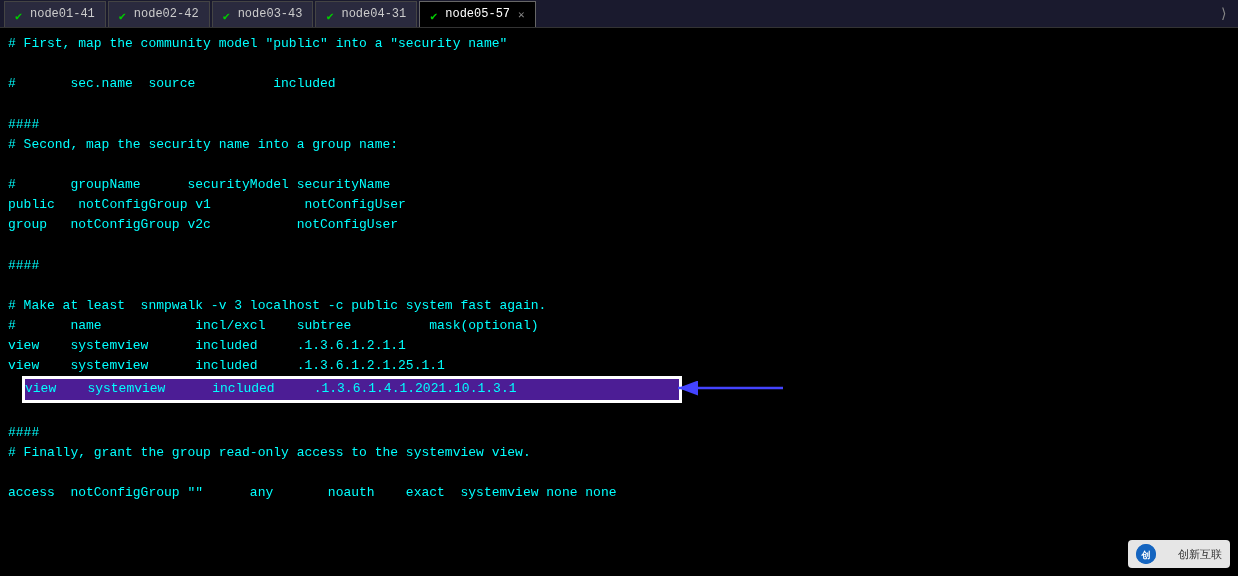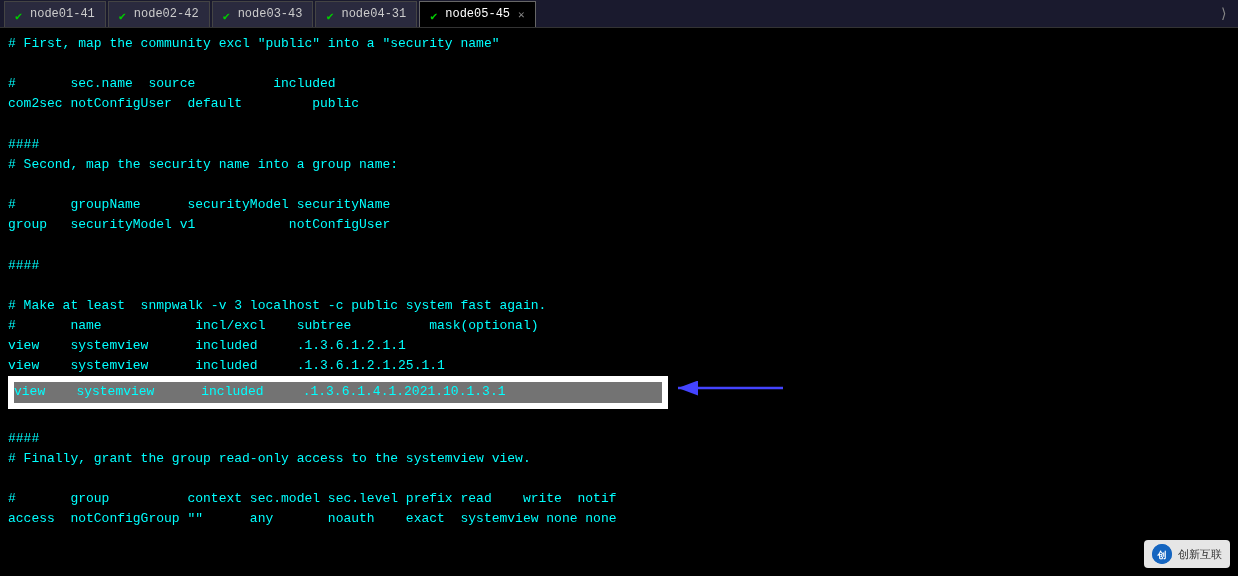--- a/index.html
+++ b/index.html
@@ -135,7 +135,7 @@
   </div>
   <div class="tab active">
     <span class="check-icon" style="color:#00cc00;">✔</span>
-    <span>node05-45</span>
+    <span>node05-57</span>
     <span class="close-btn">✕</span>
   </div>
   <div class="tab-spacer"></div>

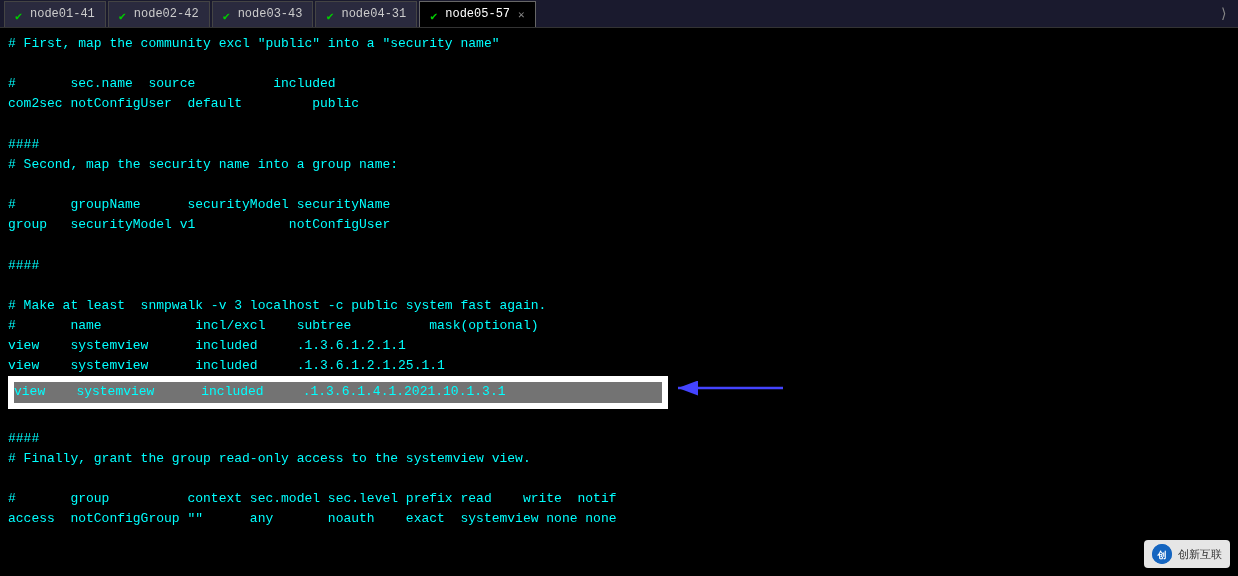--- a/index.html
+++ b/index.html
@@ -144,7 +144,7 @@
 
 <div class="terminal">
 
-  <div class="line cyan"># First, map the community excl "public" into a "security name"</div>
+  <div class="line cyan"># First, map the community model "public" into a "security name"</div>
   <div class="line">&nbsp;</div>
   <div class="line cyan">#       sec.name  source          included</div>
   <div class="line cyan">com2sec notConfigUser  default         public</div>

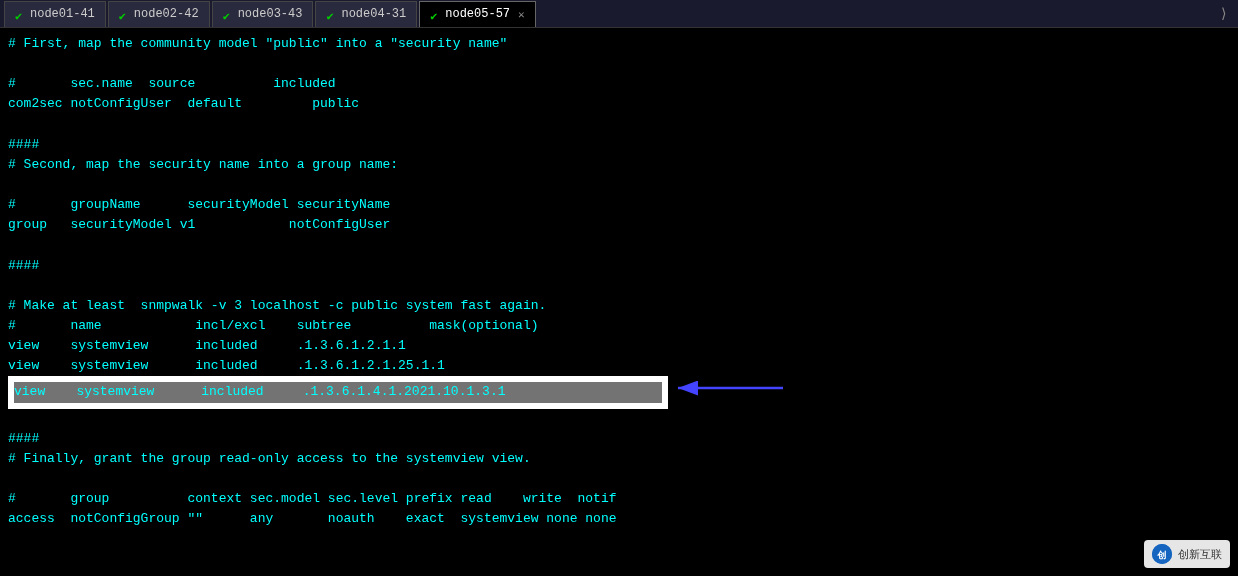--- a/index.html
+++ b/index.html
@@ -147,7 +147,6 @@
   <div class="line cyan"># First, map the community model "public" into a "security name"</div>
   <div class="line">&nbsp;</div>
   <div class="line cyan">#       sec.name  source          included</div>
-  <div class="line cyan">com2sec notConfigUser  default         public</div>
   <div class="line">&nbsp;</div>
   <div class="line cyan">####</div>
   <div class="line cyan"># Second, map the security name into a group name:</div>

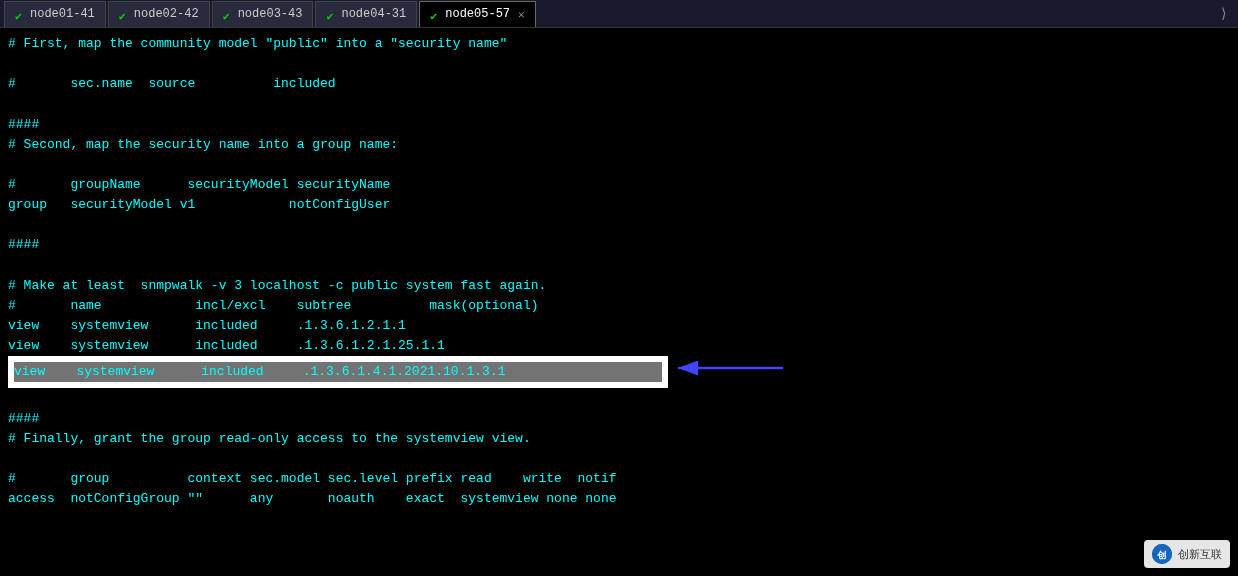--- a/index.html
+++ b/index.html
@@ -152,7 +152,7 @@
   <div class="line cyan"># Second, map the security name into a group name:</div>
   <div class="line">&nbsp;</div>
   <div class="line cyan">#       groupName      securityModel securityName</div>
-  <div class="line cyan">group   securityModel v1            notConfigUser</div>
+  <div class="line cyan">public   notConfigGroup v1            notConfigUser</div>
   <div class="line">&nbsp;</div>
   <div class="line cyan">####</div>
   <div class="line">&nbsp;</div>

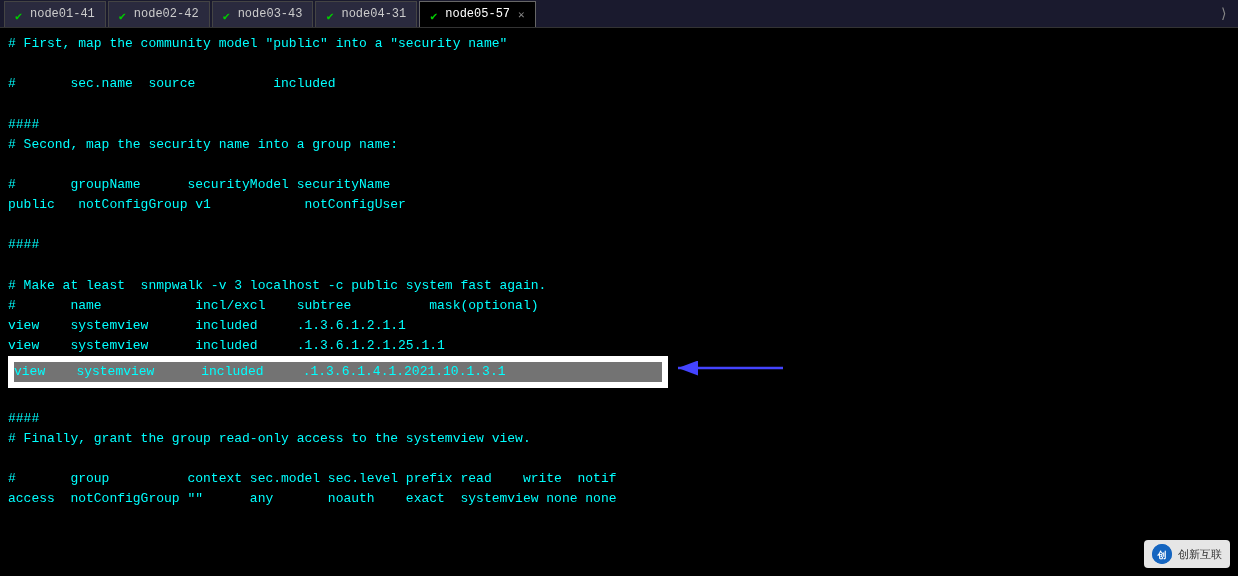--- a/index.html
+++ b/index.html
@@ -153,6 +153,7 @@
   <div class="line">&nbsp;</div>
   <div class="line cyan">#       groupName      securityModel securityName</div>
   <div class="line cyan">public   notConfigGroup v1            notConfigUser</div>
+  <div class="line cyan">group   notConfigGroup v2c           notConfigUser</div>
   <div class="line">&nbsp;</div>
   <div class="line cyan">####</div>
   <div class="line">&nbsp;</div>

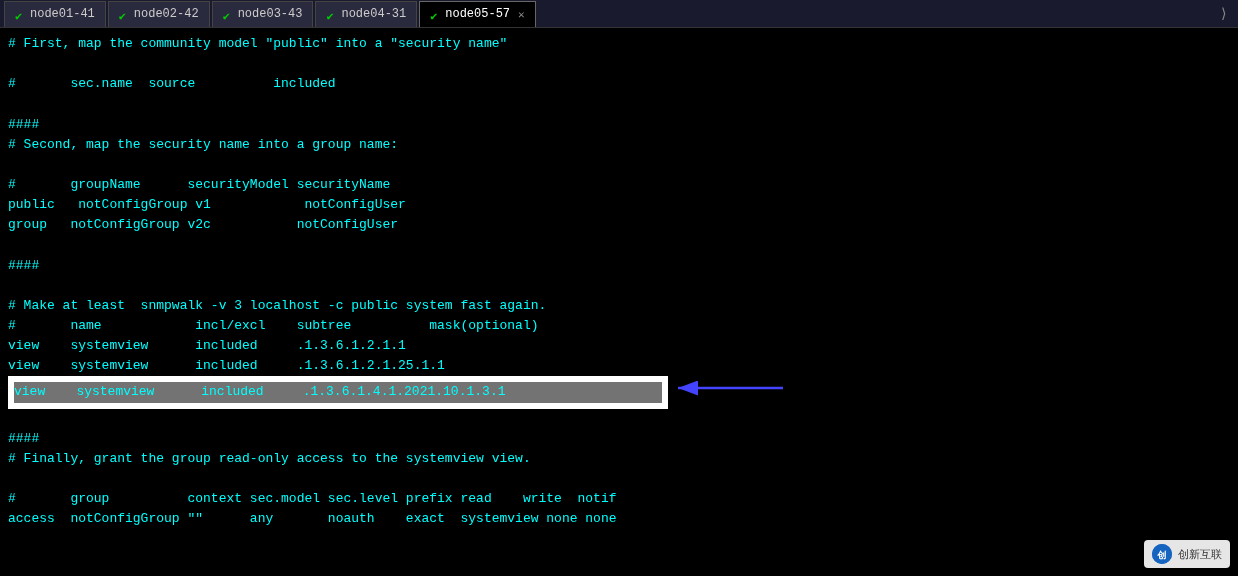--- a/index.html
+++ b/index.html
@@ -163,7 +163,7 @@
   <div class="line cyan">view    systemview      included     .1.3.6.1.2.1.25.1.1</div>
 
   <div style="position:relative;">
-    <div class="line cyan highlighted-line" style="background:#737373; border: 6px solid #ffffff; display:inline-block; min-width: 660px;">view    systemview      included     .1.3.6.1.4.1.2021.10.1.3.1</div>
+    <div class="line cyan highlighted-line" style="background:#4c1d95; border: 3px solid #ffffff; display:inline-block; min-width: 660px; margin-left: 14px;">view    systemview      included     .1.3.6.1.4.1.2021.10.1.3.1</div>
     
     <svg style="position:absolute; left: 665px; top: 2px;" width="120" height="20">
       <defs>

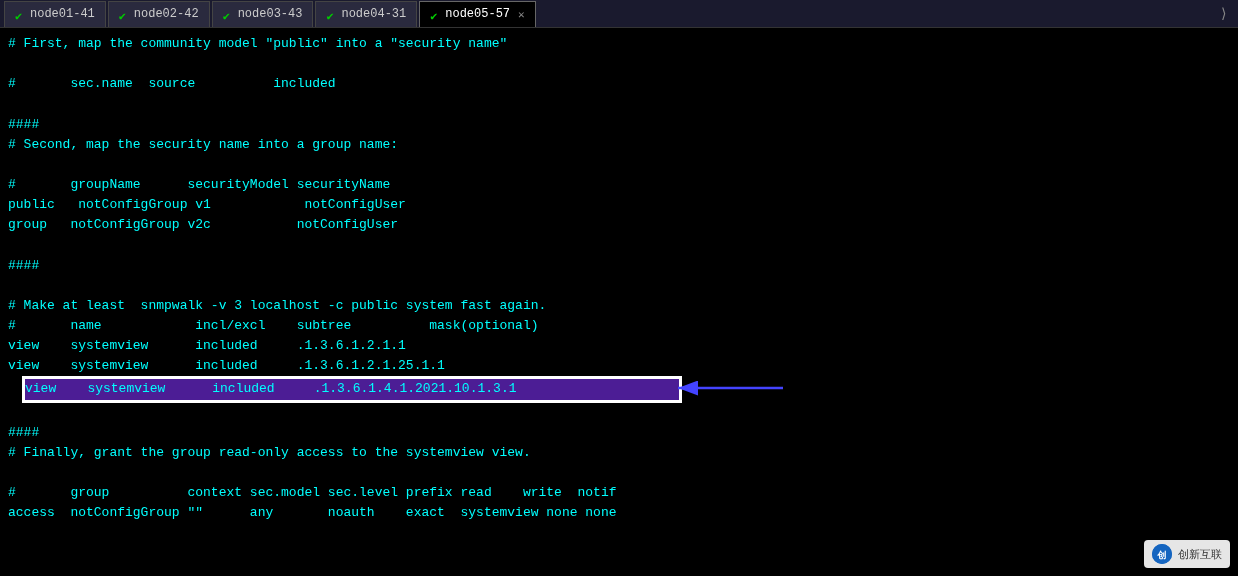--- a/index.html
+++ b/index.html
@@ -179,7 +179,6 @@
   <div class="line cyan">####</div>
   <div class="line cyan"># Finally, grant the group read-only access to the systemview view.</div>
   <div class="line">&nbsp;</div>
-  <div class="line cyan">#       group          context sec.model sec.level prefix read    write  notif</div>
   <div class="line cyan">access  notConfigGroup ""      any       noauth    exact  systemview none none</div>
   <div class="line">&nbsp;</div>
 

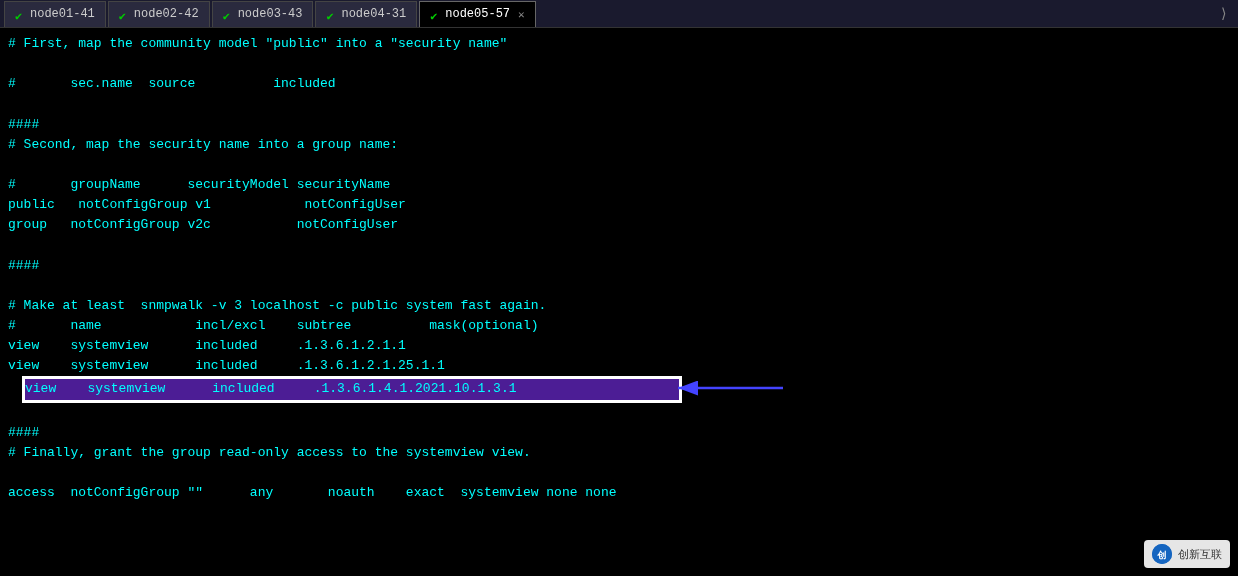--- a/index.html
+++ b/index.html
@@ -189,7 +189,7 @@
         <text x="10" y="14" text-anchor="middle" fill="white" font-size="9" font-family="sans-serif">创</text>
       </svg>
     </div>
-    <span style="color:#333; font-size:11px; font-family:sans-serif;">创新互联</span>
+    <span style="color:#333; font-size:11px; font-family:sans-serif;margin-left:16px;">创新互联</span>
   </div>
 </div>
 

